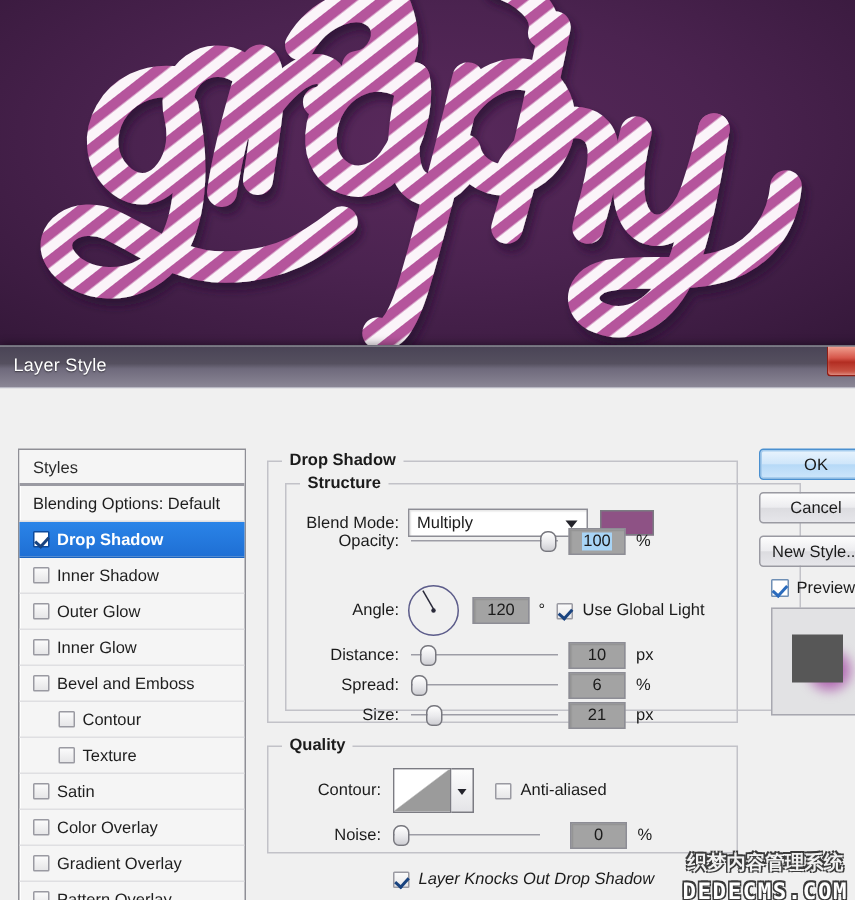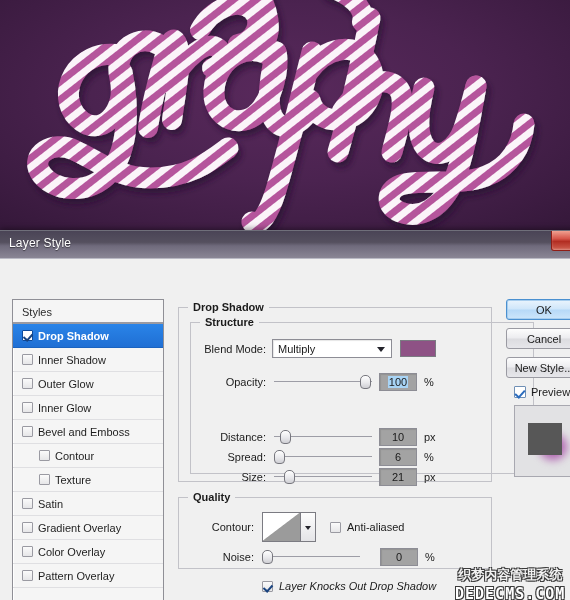--- a/index.html
+++ b/index.html
@@ -312,6 +312,9 @@
 
       <div id="styles-panel">
         <div class="sl-head">Styles</div>
+        <div class="sl-item plain">
+          <span>Blending Options: Default</span>
+        </div>
 
         <div class="sl-item selected">
           <span class="cb checked"></span>

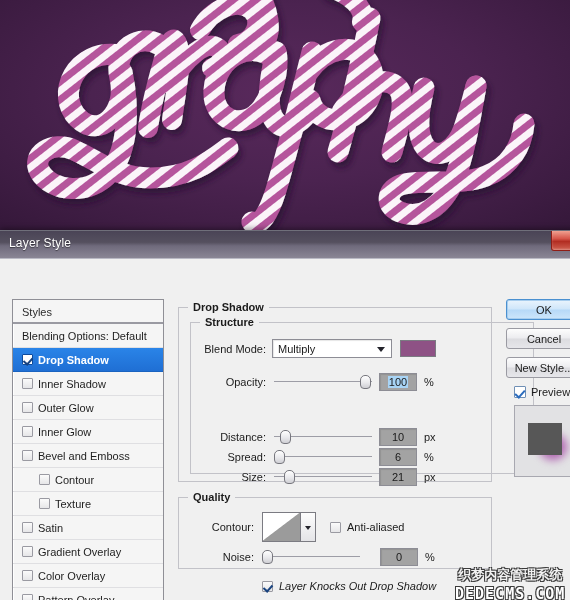--- a/index.html
+++ b/index.html
@@ -380,7 +380,7 @@
               <div class="swatch" id="shadow-swatch" style="margin-left: 8px; background: rgb(142, 82, 133);"></div>
             </div>
 
-            <div class="row" style="left:9px; top:50px; width:274px;">
+            <div class="row" style="left:9px; top:29px; width:274px;">
               <div class="lbl" style="width:66px;">Opacity:</div>
               <div class="slider" style="width:98px; margin-left:8px;">
                 <div class="track"></div>

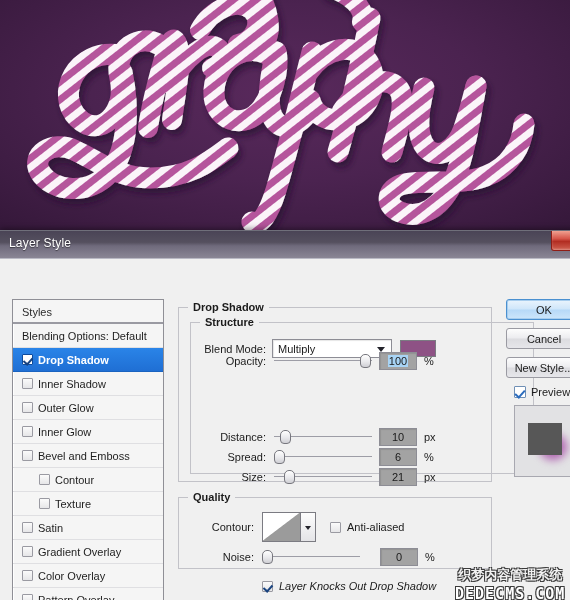--- a/index.html
+++ b/index.html
@@ -392,6 +392,21 @@
               <div class="unit" style="margin-left:7px;">%</div>
             </div>
 
+            <div class="row" style="left:9px; top:66px; width:274px; height:36px;">
+              <div class="lbl" style="width:66px;">Angle:</div>
+              <div class="dial" style="margin-left:6px;">
+                <div class="needle"></div>
+                <div class="dot"></div>
+              </div>
+              <div class="numfield" style="width:38px; margin-left:9px;">
+                <span>120</span>
+              </div>
+              <div class="unit" style="margin-left:6px;">°</div>
+              <div class="chk-row" style="margin-left:8px;">
+                <span class="cb checked"></span>
+                <span>Use Global Light</span>
+              </div>
+            </div>
 
             <div class="row" style="left:9px; top:105px; width:274px;">
               <div class="lbl" style="width:66px;">Distance:</div>

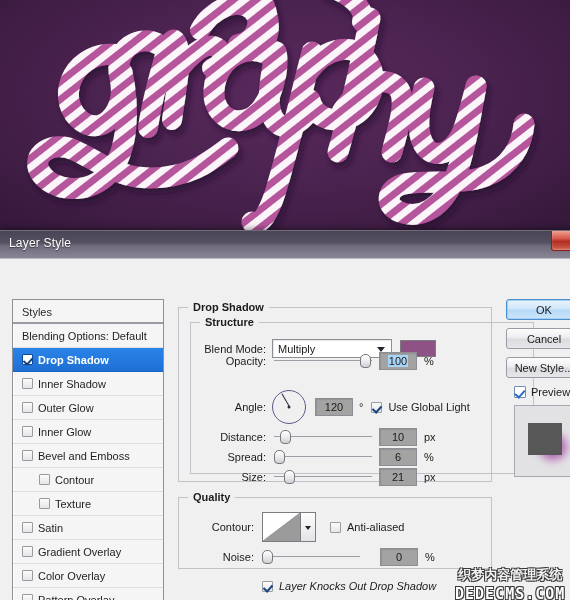--- a/index.html
+++ b/index.html
@@ -350,11 +350,11 @@
         </div>
         <div class="sl-item">
           <span class="cb"></span>
+          <span>Color Overlay</span>
+        </div>
+        <div class="sl-item">
+          <span class="cb"></span>
           <span>Gradient Overlay</span>
-        </div>
-        <div class="sl-item">
-          <span class="cb"></span>
-          <span>Color Overlay</span>
         </div>
         <div class="sl-item">
           <span class="cb"></span>

